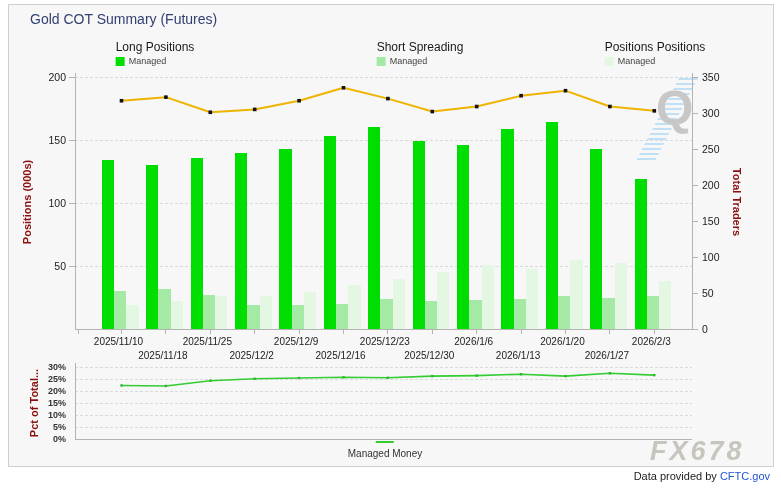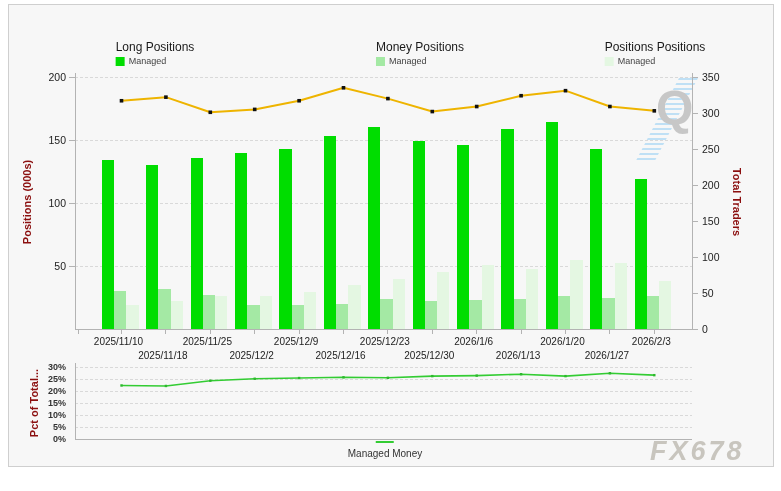--- a/index.html
+++ b/index.html
@@ -30,6 +30,7 @@
 <div id="stage">
   <div id="panel"></div>
 
+  <div id="title">Gold COT Summary (Futures)</div>
 
   <div class="lg" style="left:155px">
     <div class="hd">Long Positions</div>

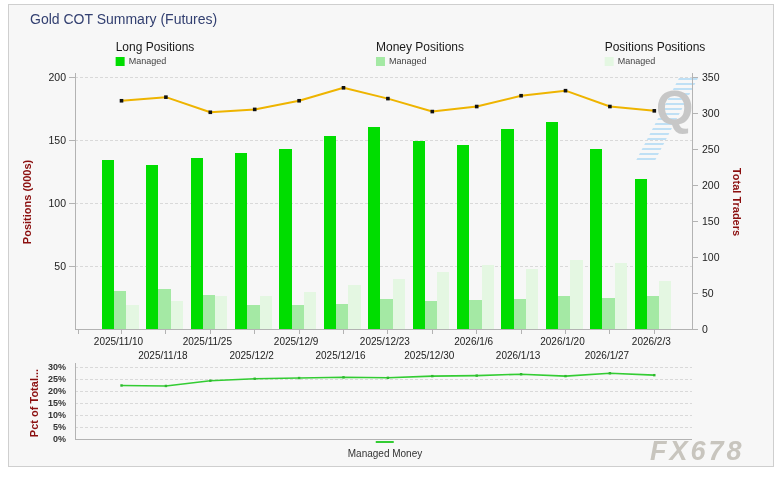--- a/index.html
+++ b/index.html
@@ -40,7 +40,7 @@
     </div>
   </div>
   <div class="lg" style="left:420px">
-    <div class="hd">Money Positions</div>
+    <div class="hd">Short Spreading</div>
     <div class="it">
       <span class="sw" id="sw1" style="background: rgb(164, 233, 164);"></span>
       <span>Managed</span>

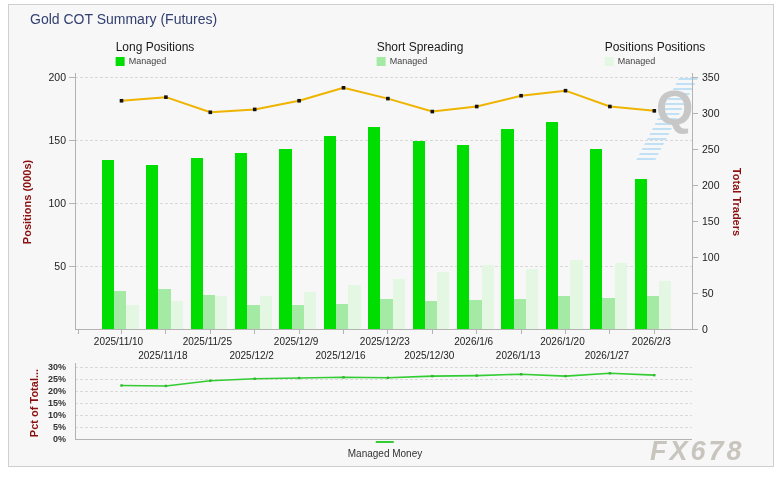--- a/index.html
+++ b/index.html
@@ -213,6 +213,9 @@
 
   <div id="fxwm">FX678</div>
 
+  <div id="footer">
+    <span>Data provided by </span><span class="lnk">CFTC.gov</span>
+  </div>
 </div>
 
 </body></html>

